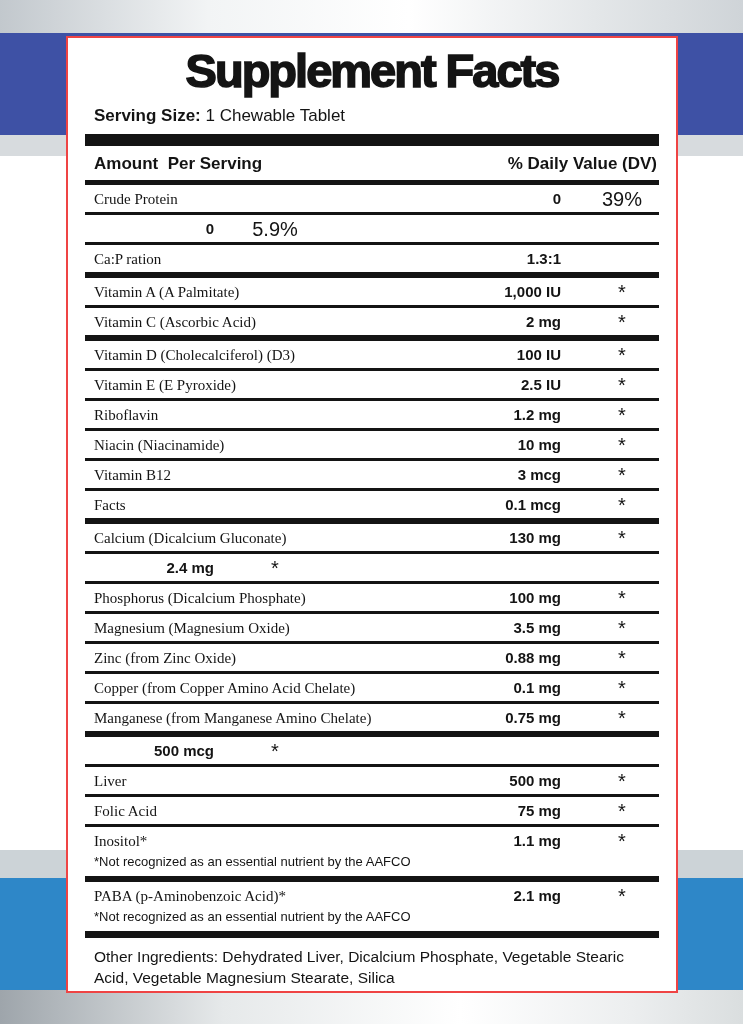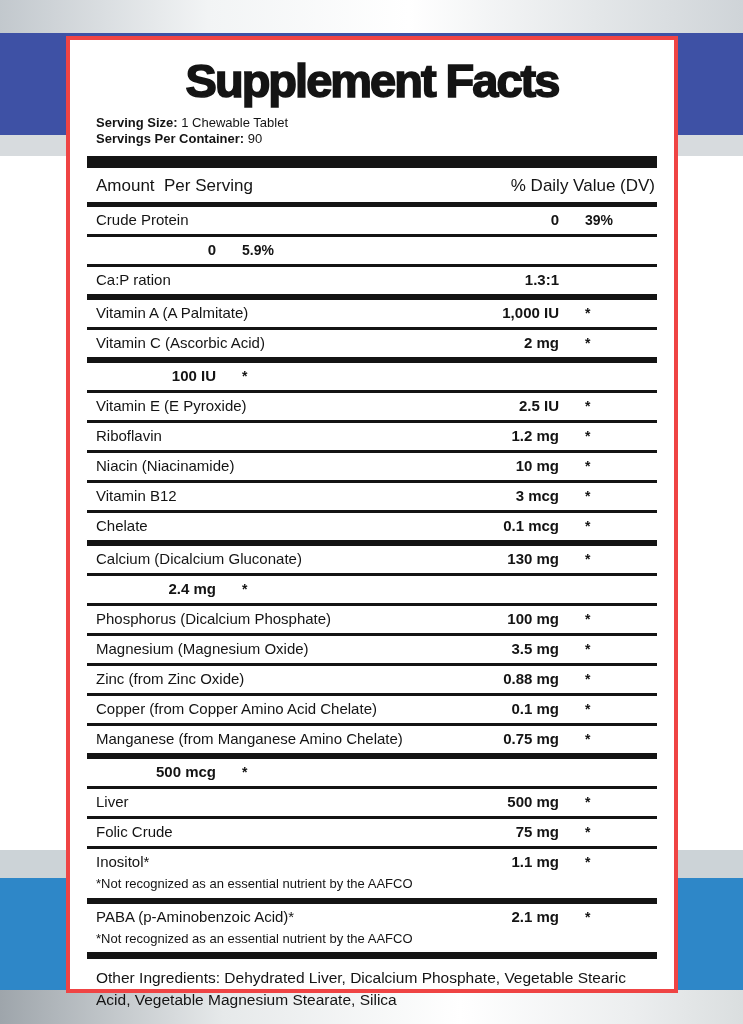--- a/index.html
+++ b/index.html
@@ -25,8 +25,8 @@
     position:absolute; left:66px; top:36px;
     width:612px; height:957px;
     background:#ffffff;
-    border:4px solid #ef4444;
-    padding:8px 17px;
+    border:2px solid #ef4444;
+    padding:0 17px;
     z-index:2;
   }
   .title {

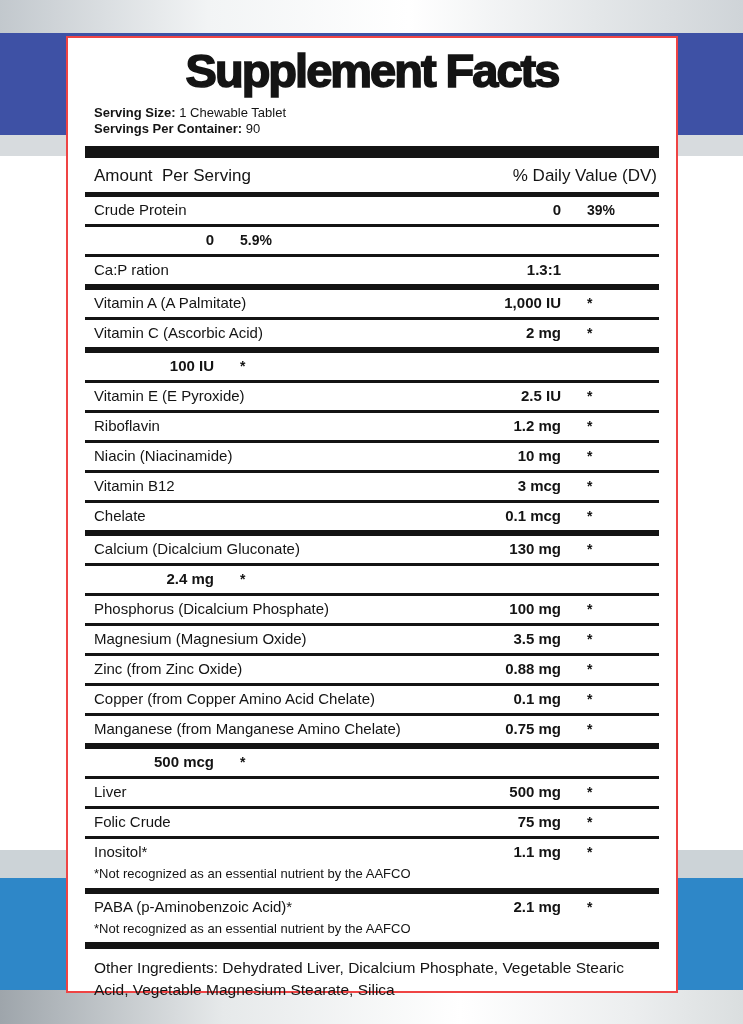--- a/index.html
+++ b/index.html
@@ -38,7 +38,7 @@
     padding-top:7px;
     line-height:1.1;
   }
-  .serving { font-size:13px; line-height:1.28; margin-top:8px; padding-left:9px; }
+  .serving { font-size:17px; line-height:1.28; margin-top:8px; padding-left:9px; }
   .b { font-weight:bold; }
   .bar-thick { height:12px; background:#141414; margin-top:8px; }
   .hdr {

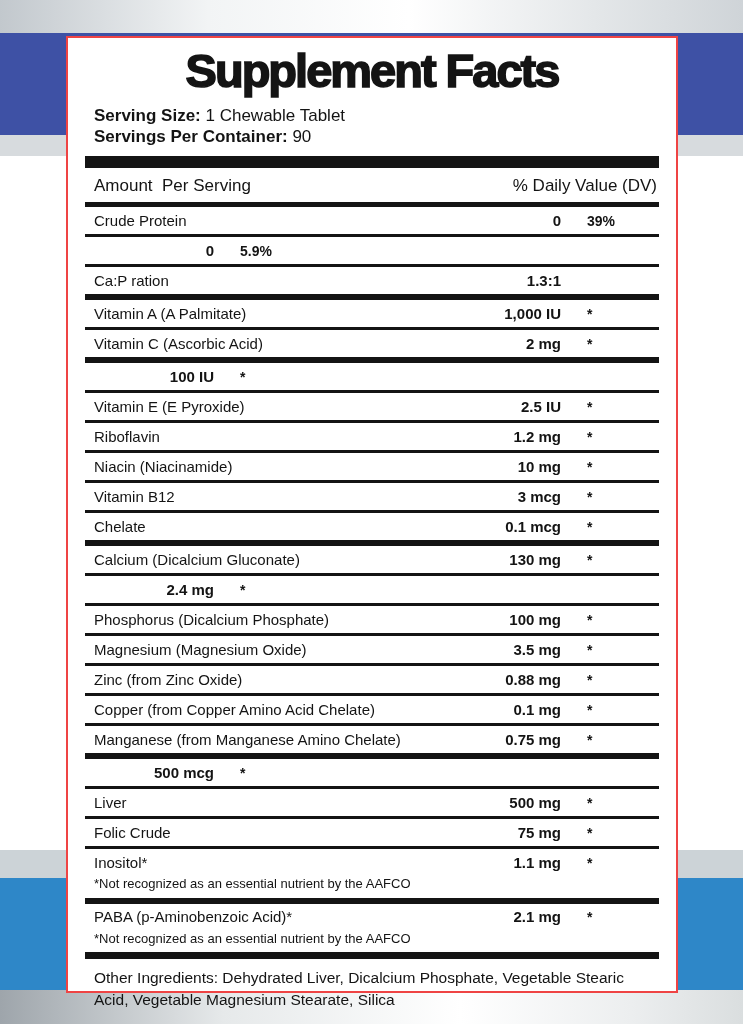--- a/index.html
+++ b/index.html
@@ -86,10 +86,6 @@
       <span class="b">Serving Size:</span>
       <span>1 Chewable Tablet</span>
     </div>
-    <div>
-      <span class="b">Servings Per Container:</span>
-      <span>90</span>
-    </div>
   </div>
 
   <div class="bar-thick"></div>

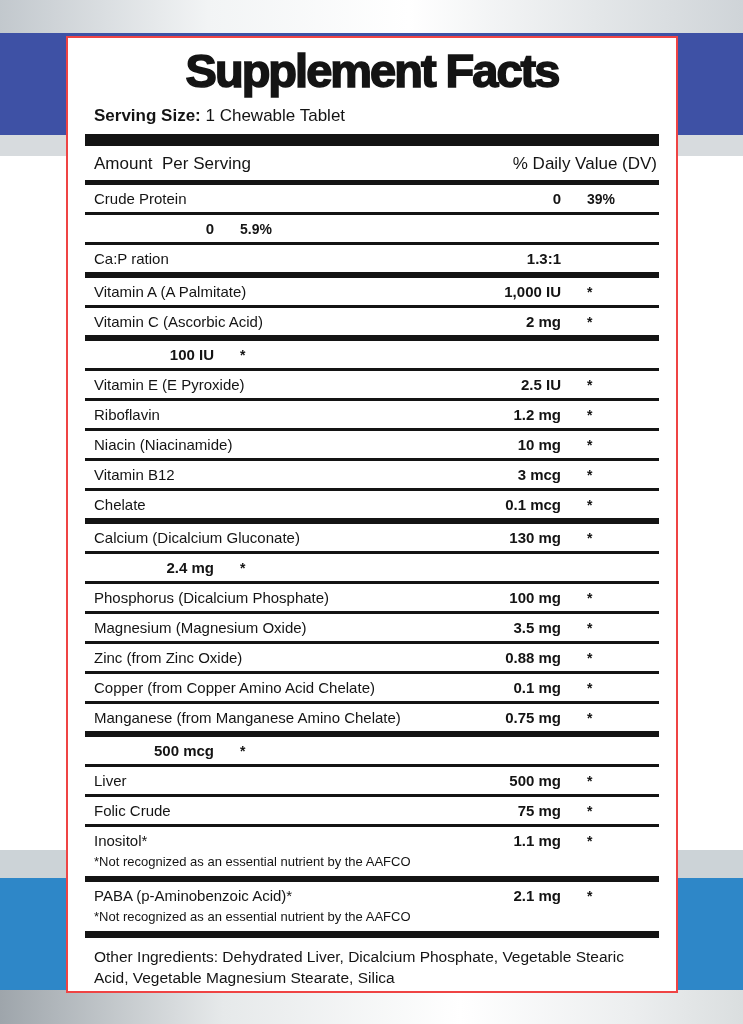--- a/index.html
+++ b/index.html
@@ -43,7 +43,7 @@
   .bar-thick { height:12px; background:#141414; margin-top:8px; }
   .hdr {
     display:flex; justify-content:space-between; 
-    font-weight:normal; font-size:17px;
+    font-weight:bold; font-size:17px;
     padding:8px 2px 6px 9px;
     white-space:pre;
     gap:48px;

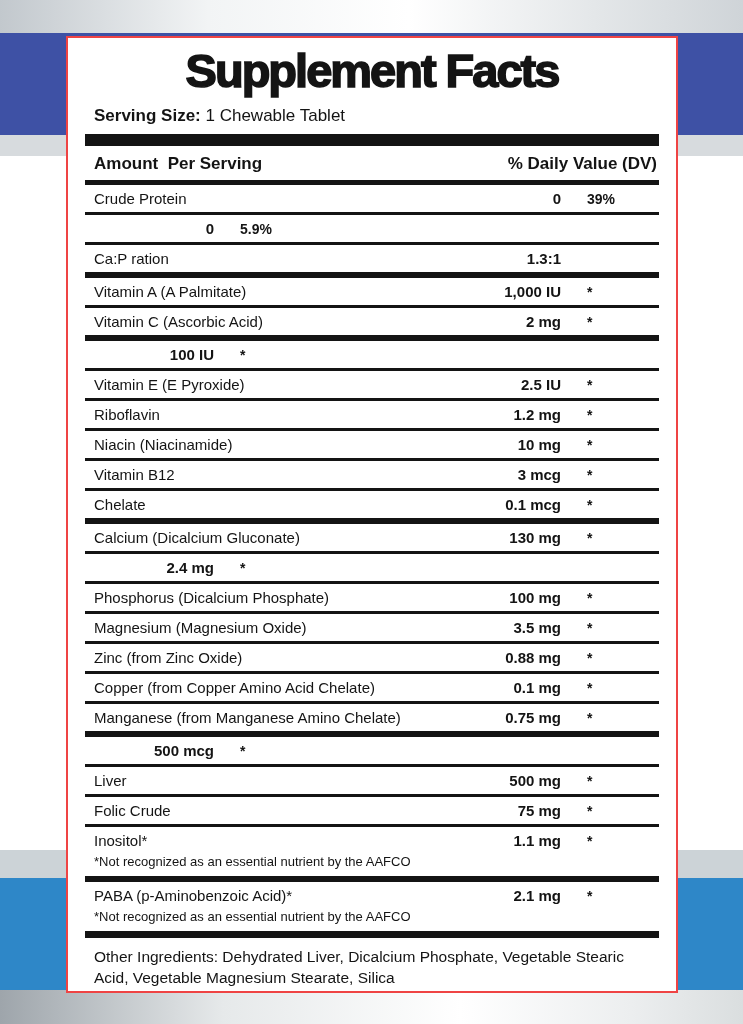--- a/index.html
+++ b/index.html
@@ -60,7 +60,7 @@
     min-height:27px;
     font-size:15px; line-height:18px;
   }
-  .name { flex:1; padding-right:6px; }
+  .name { flex:1; padding-right:6px;font-family:Liberation Serif, serif; }
   .amt  { width:120px; text-align:right; font-weight:bold; white-space:nowrap; }
   .dv   { width:70px; margin-left:26px; text-align:left; font-weight:bold; font-size:14px; }
   .note { font-size:13px; padding:0 2px 6px 9px; line-height:1.2; }

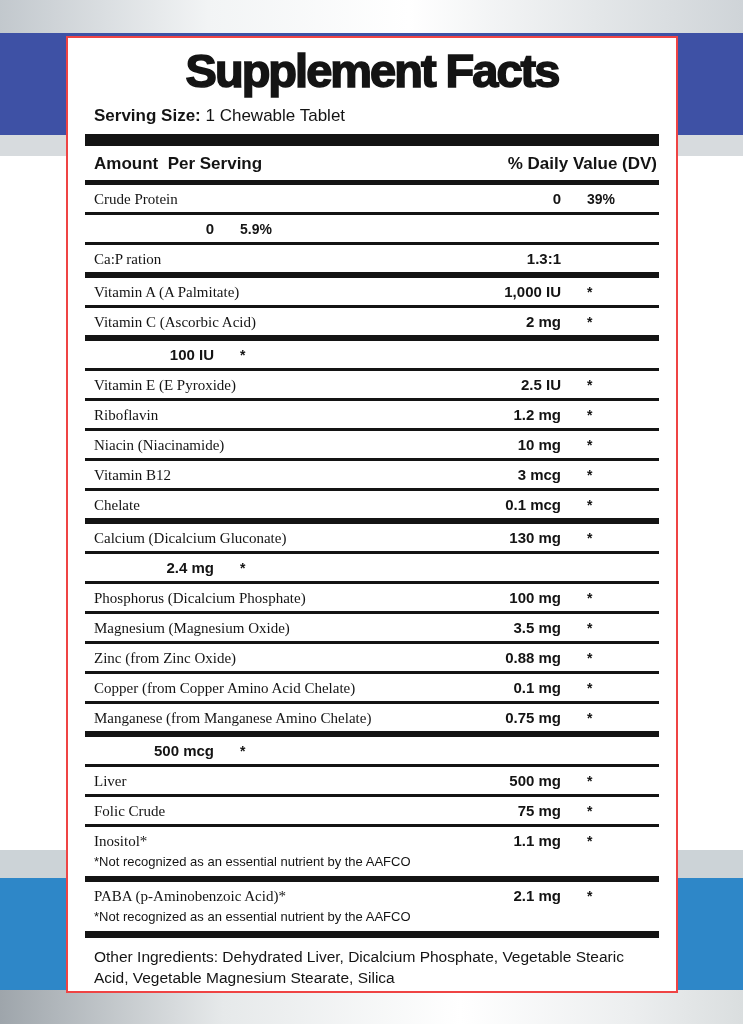--- a/index.html
+++ b/index.html
@@ -62,7 +62,7 @@
   }
   .name { flex:1; padding-right:6px;font-family:Liberation Serif, serif; }
   .amt  { width:120px; text-align:right; font-weight:bold; white-space:nowrap; }
-  .dv   { width:70px; margin-left:26px; text-align:left; font-weight:bold; font-size:14px; }
+  .dv   { width:70px; margin-left:26px; text-align:center; font-weight:normal; font-size:20px; }
   .note { font-size:13px; padding:0 2px 6px 9px; line-height:1.2; }
 
   .other { font-size:15.5px; line-height:1.4; padding:8px 2px 9px 9px; }

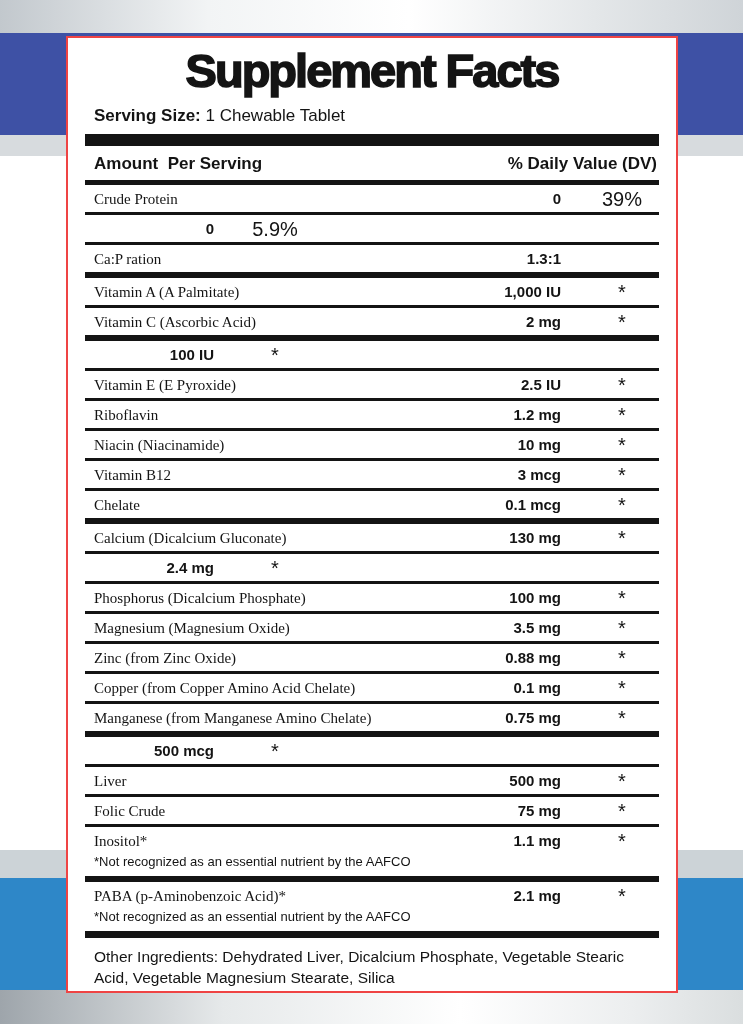--- a/index.html
+++ b/index.html
@@ -139,6 +139,7 @@
   </div>
       <div class="row-wrap sep-normal">
     <div class="row">
+      <span class="name">Vitamin D (Cholecalciferol) (D3)</span>
       <span class="amt">100 IU</span>
       <span class="dv">*</span>
     </div>

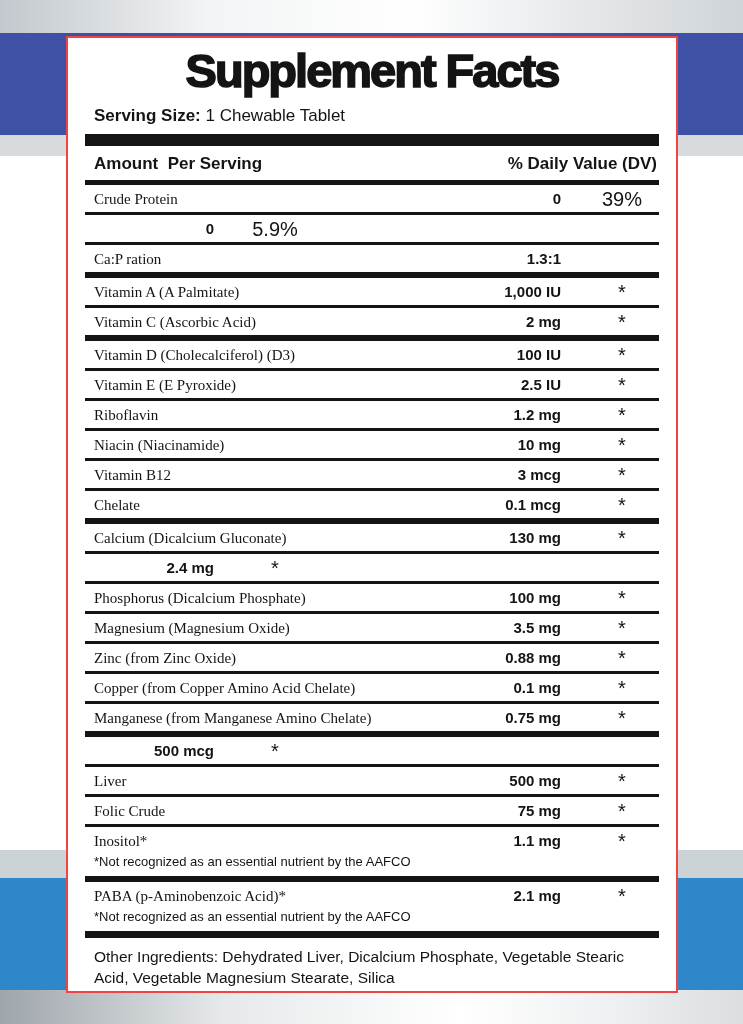--- a/index.html
+++ b/index.html
@@ -179,7 +179,7 @@
   </div>
       <div class="row-wrap sep-group">
     <div class="row">
-      <span class="name">Chelate</span>
+      <span class="name">Facts</span>
       <span class="amt">0.1 mcg</span>
       <span class="dv">*</span>
     </div>

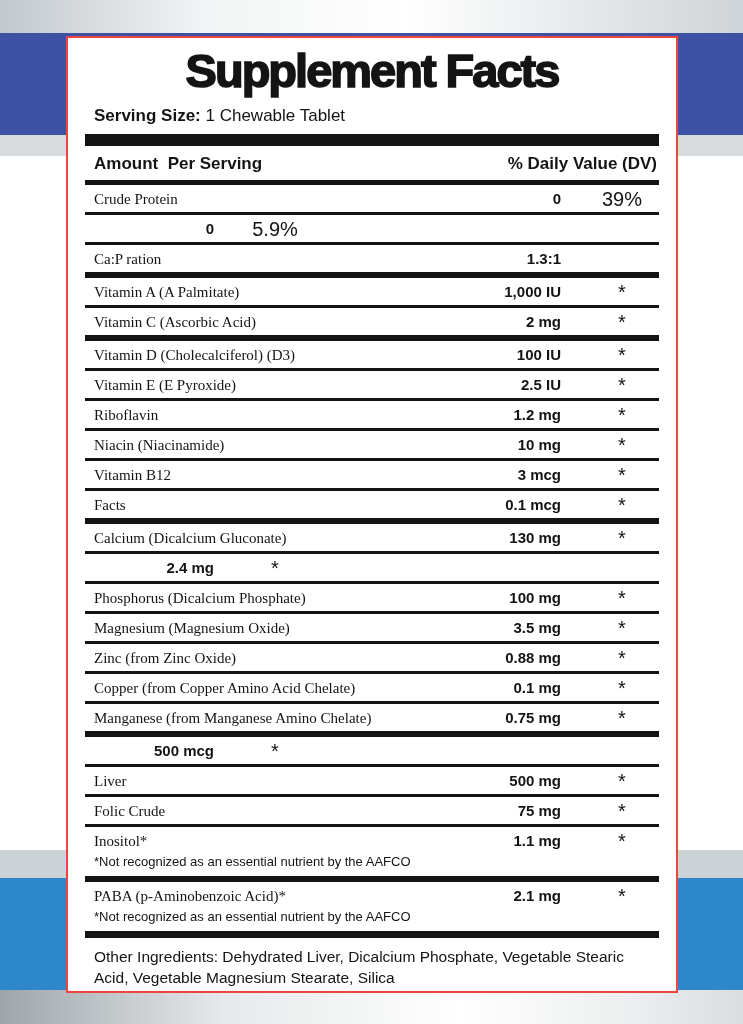--- a/index.html
+++ b/index.html
@@ -257,7 +257,7 @@
   </div>
       <div class="row-wrap sep-normal">
     <div class="row">
-      <span class="name">Folic Crude</span>
+      <span class="name">Folic Acid</span>
       <span class="amt">75 mg</span>
       <span class="dv">*</span>
     </div>

